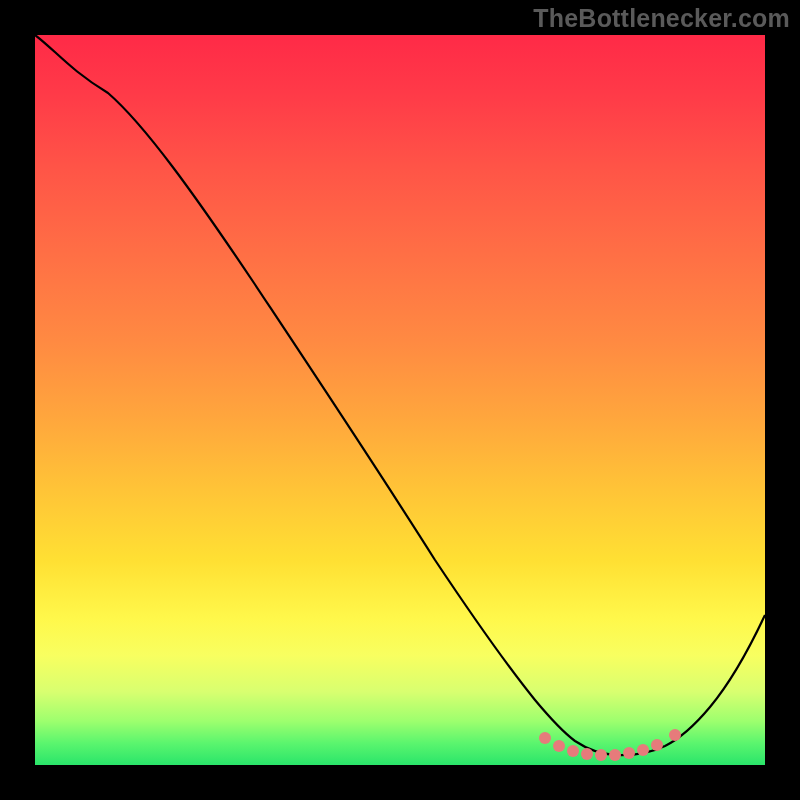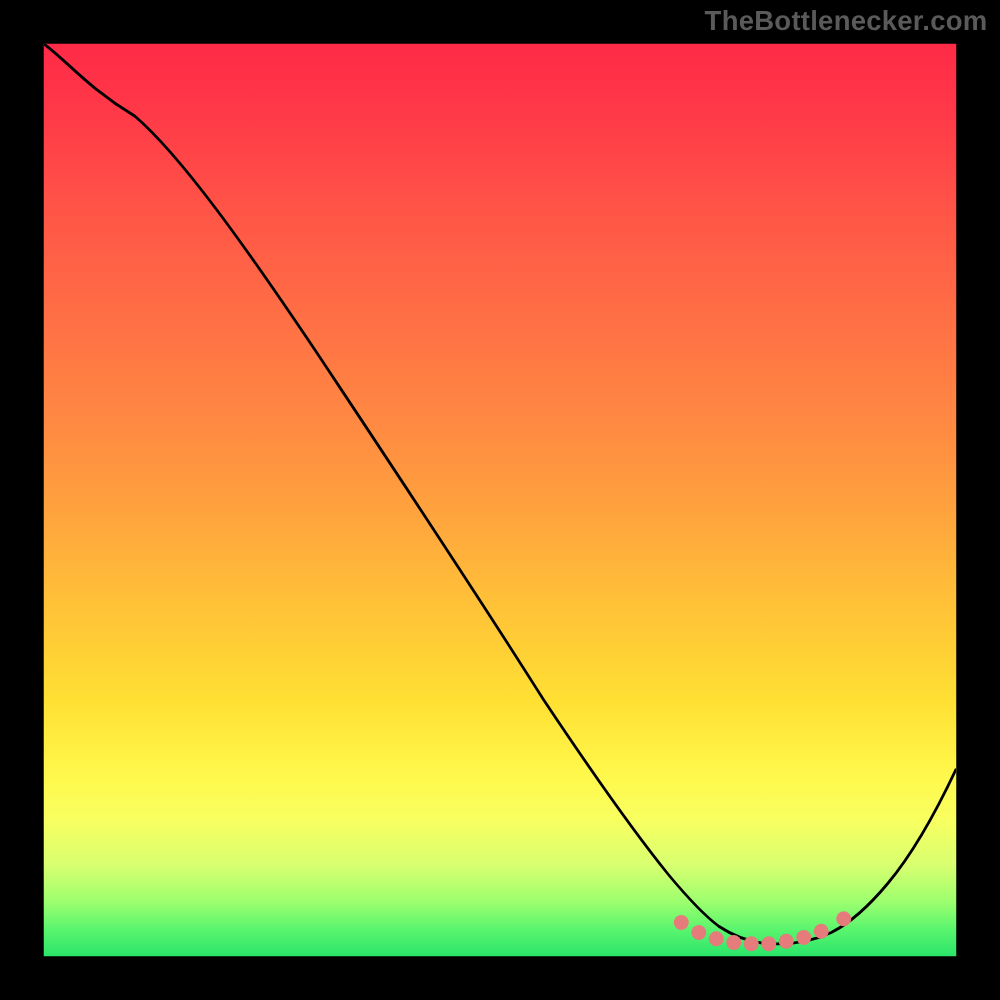--- a/index.html
+++ b/index.html
@@ -22,7 +22,7 @@
     top: 4px;
     right: 10px;
     color: #5a5a5a;
-    font-size: 22px;
+    font-size: 25px;
     font-weight: 600;
     letter-spacing: 0.2px;
   }

